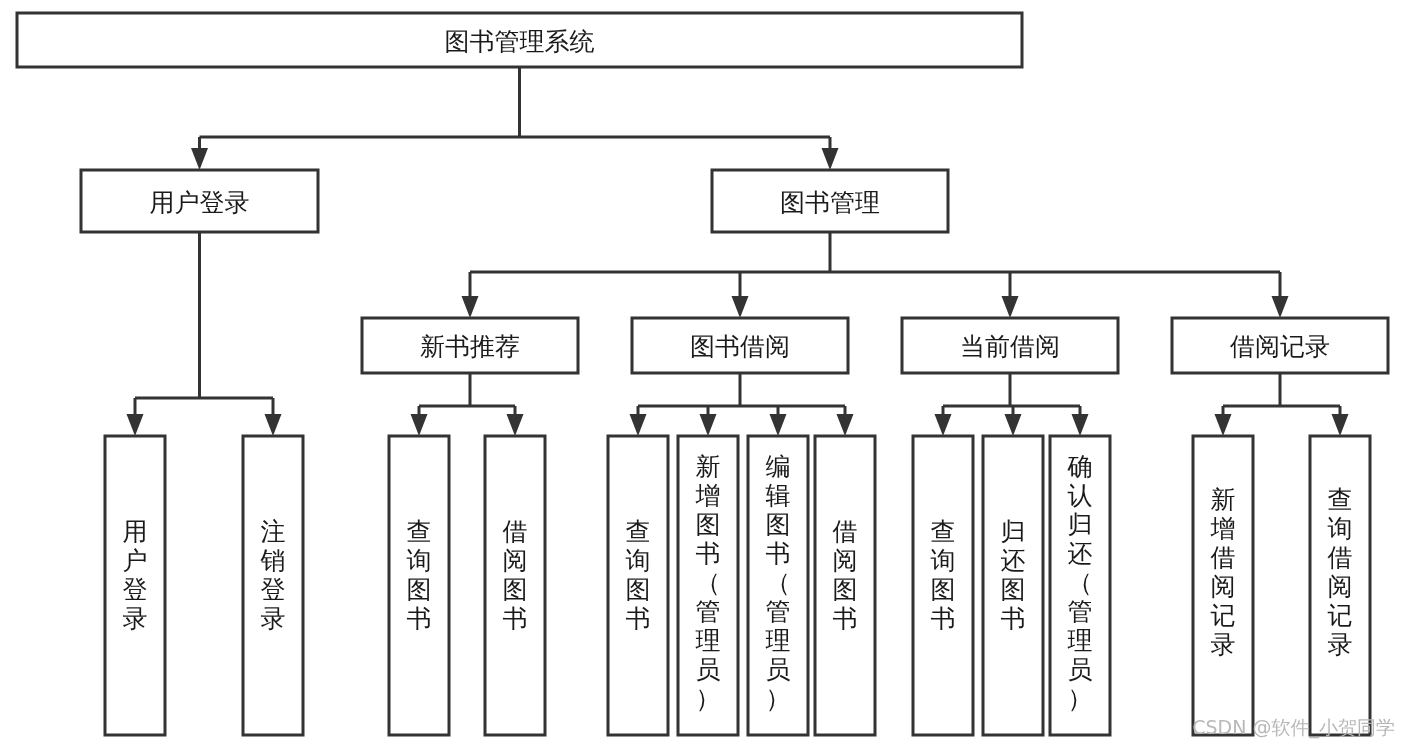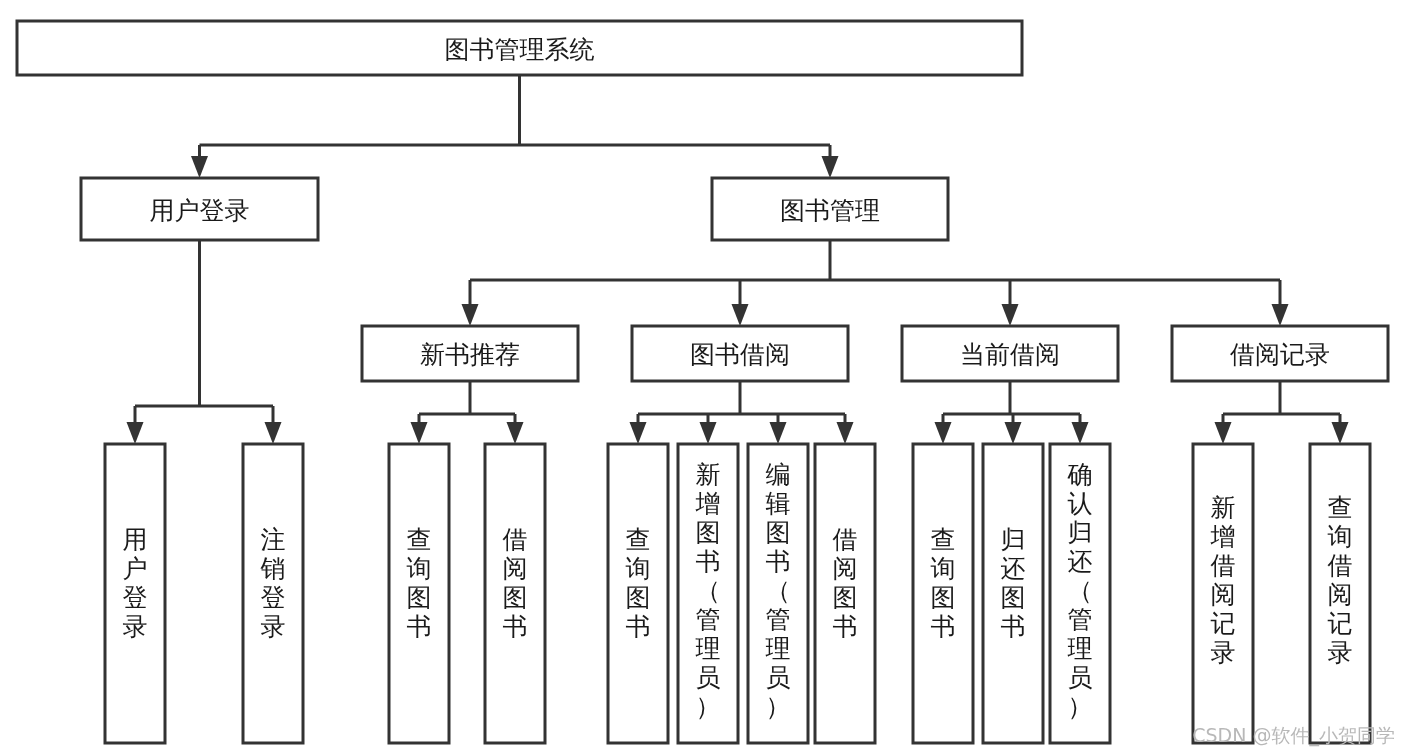--- a/index.html
+++ b/index.html
@@ -18,7 +18,7 @@
   #diagram-root {
     position: absolute;
     left: 0;
-    top: 8px;
+    top: 0;
     width: 1405px;
     height: 556px;
   }

